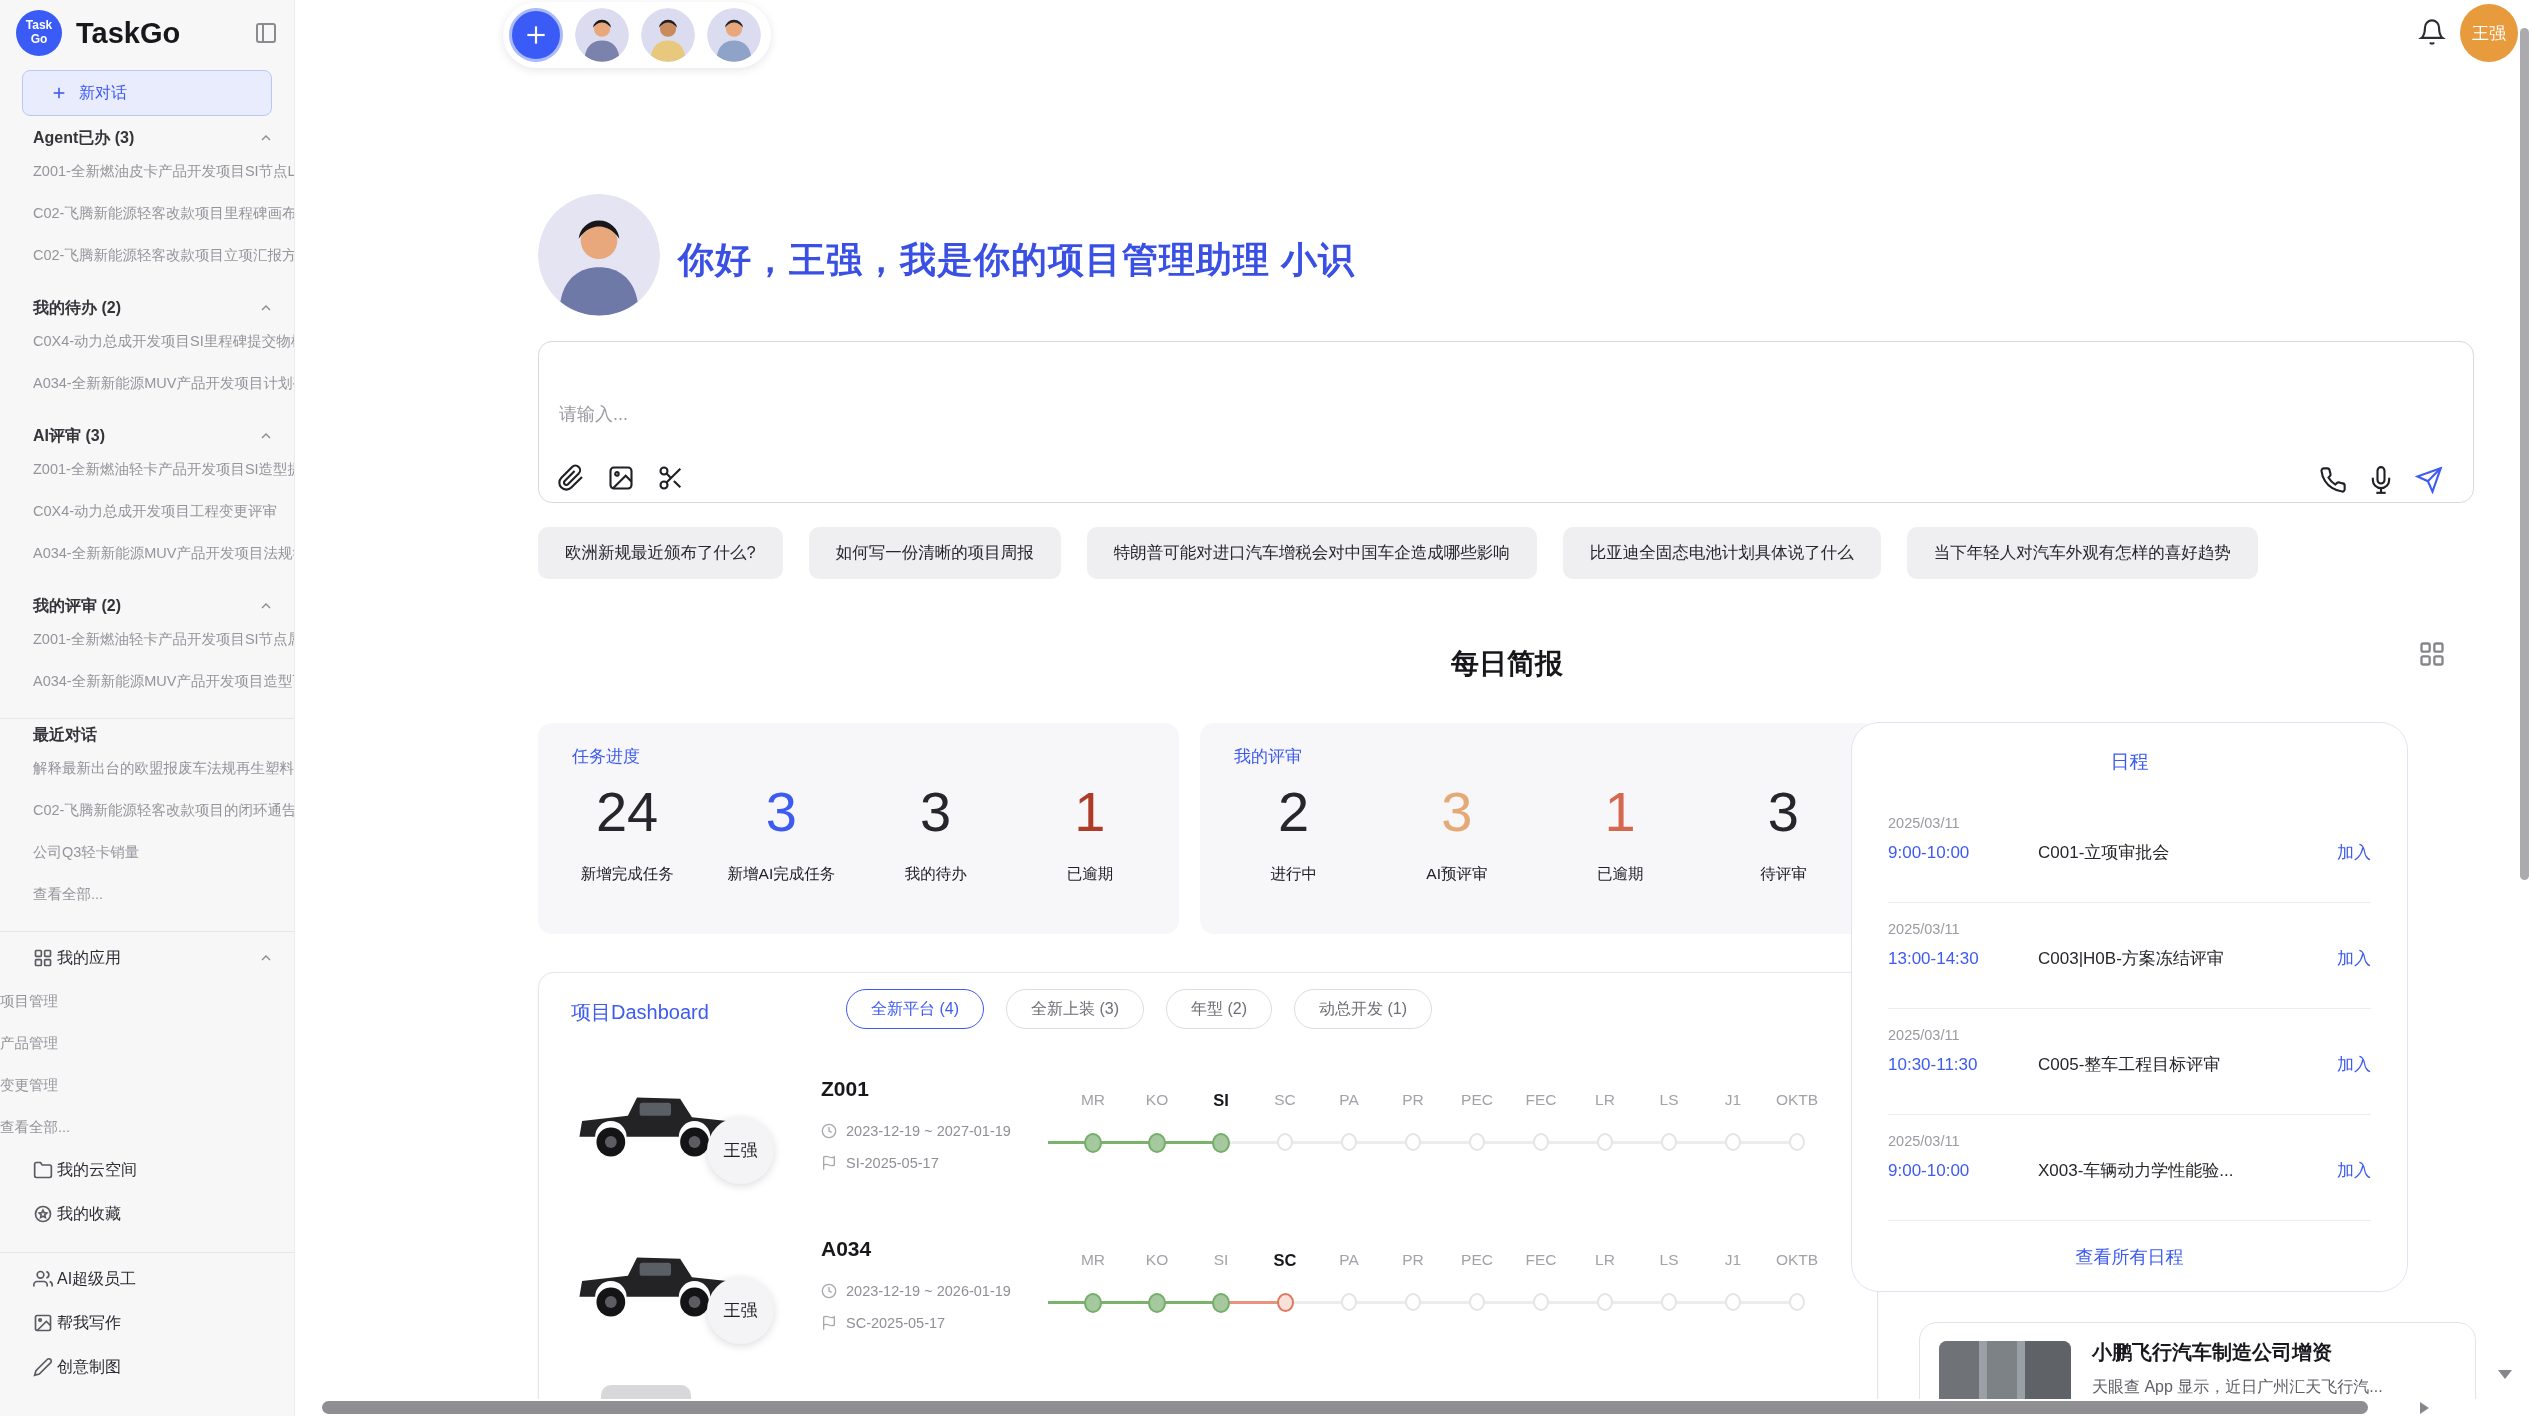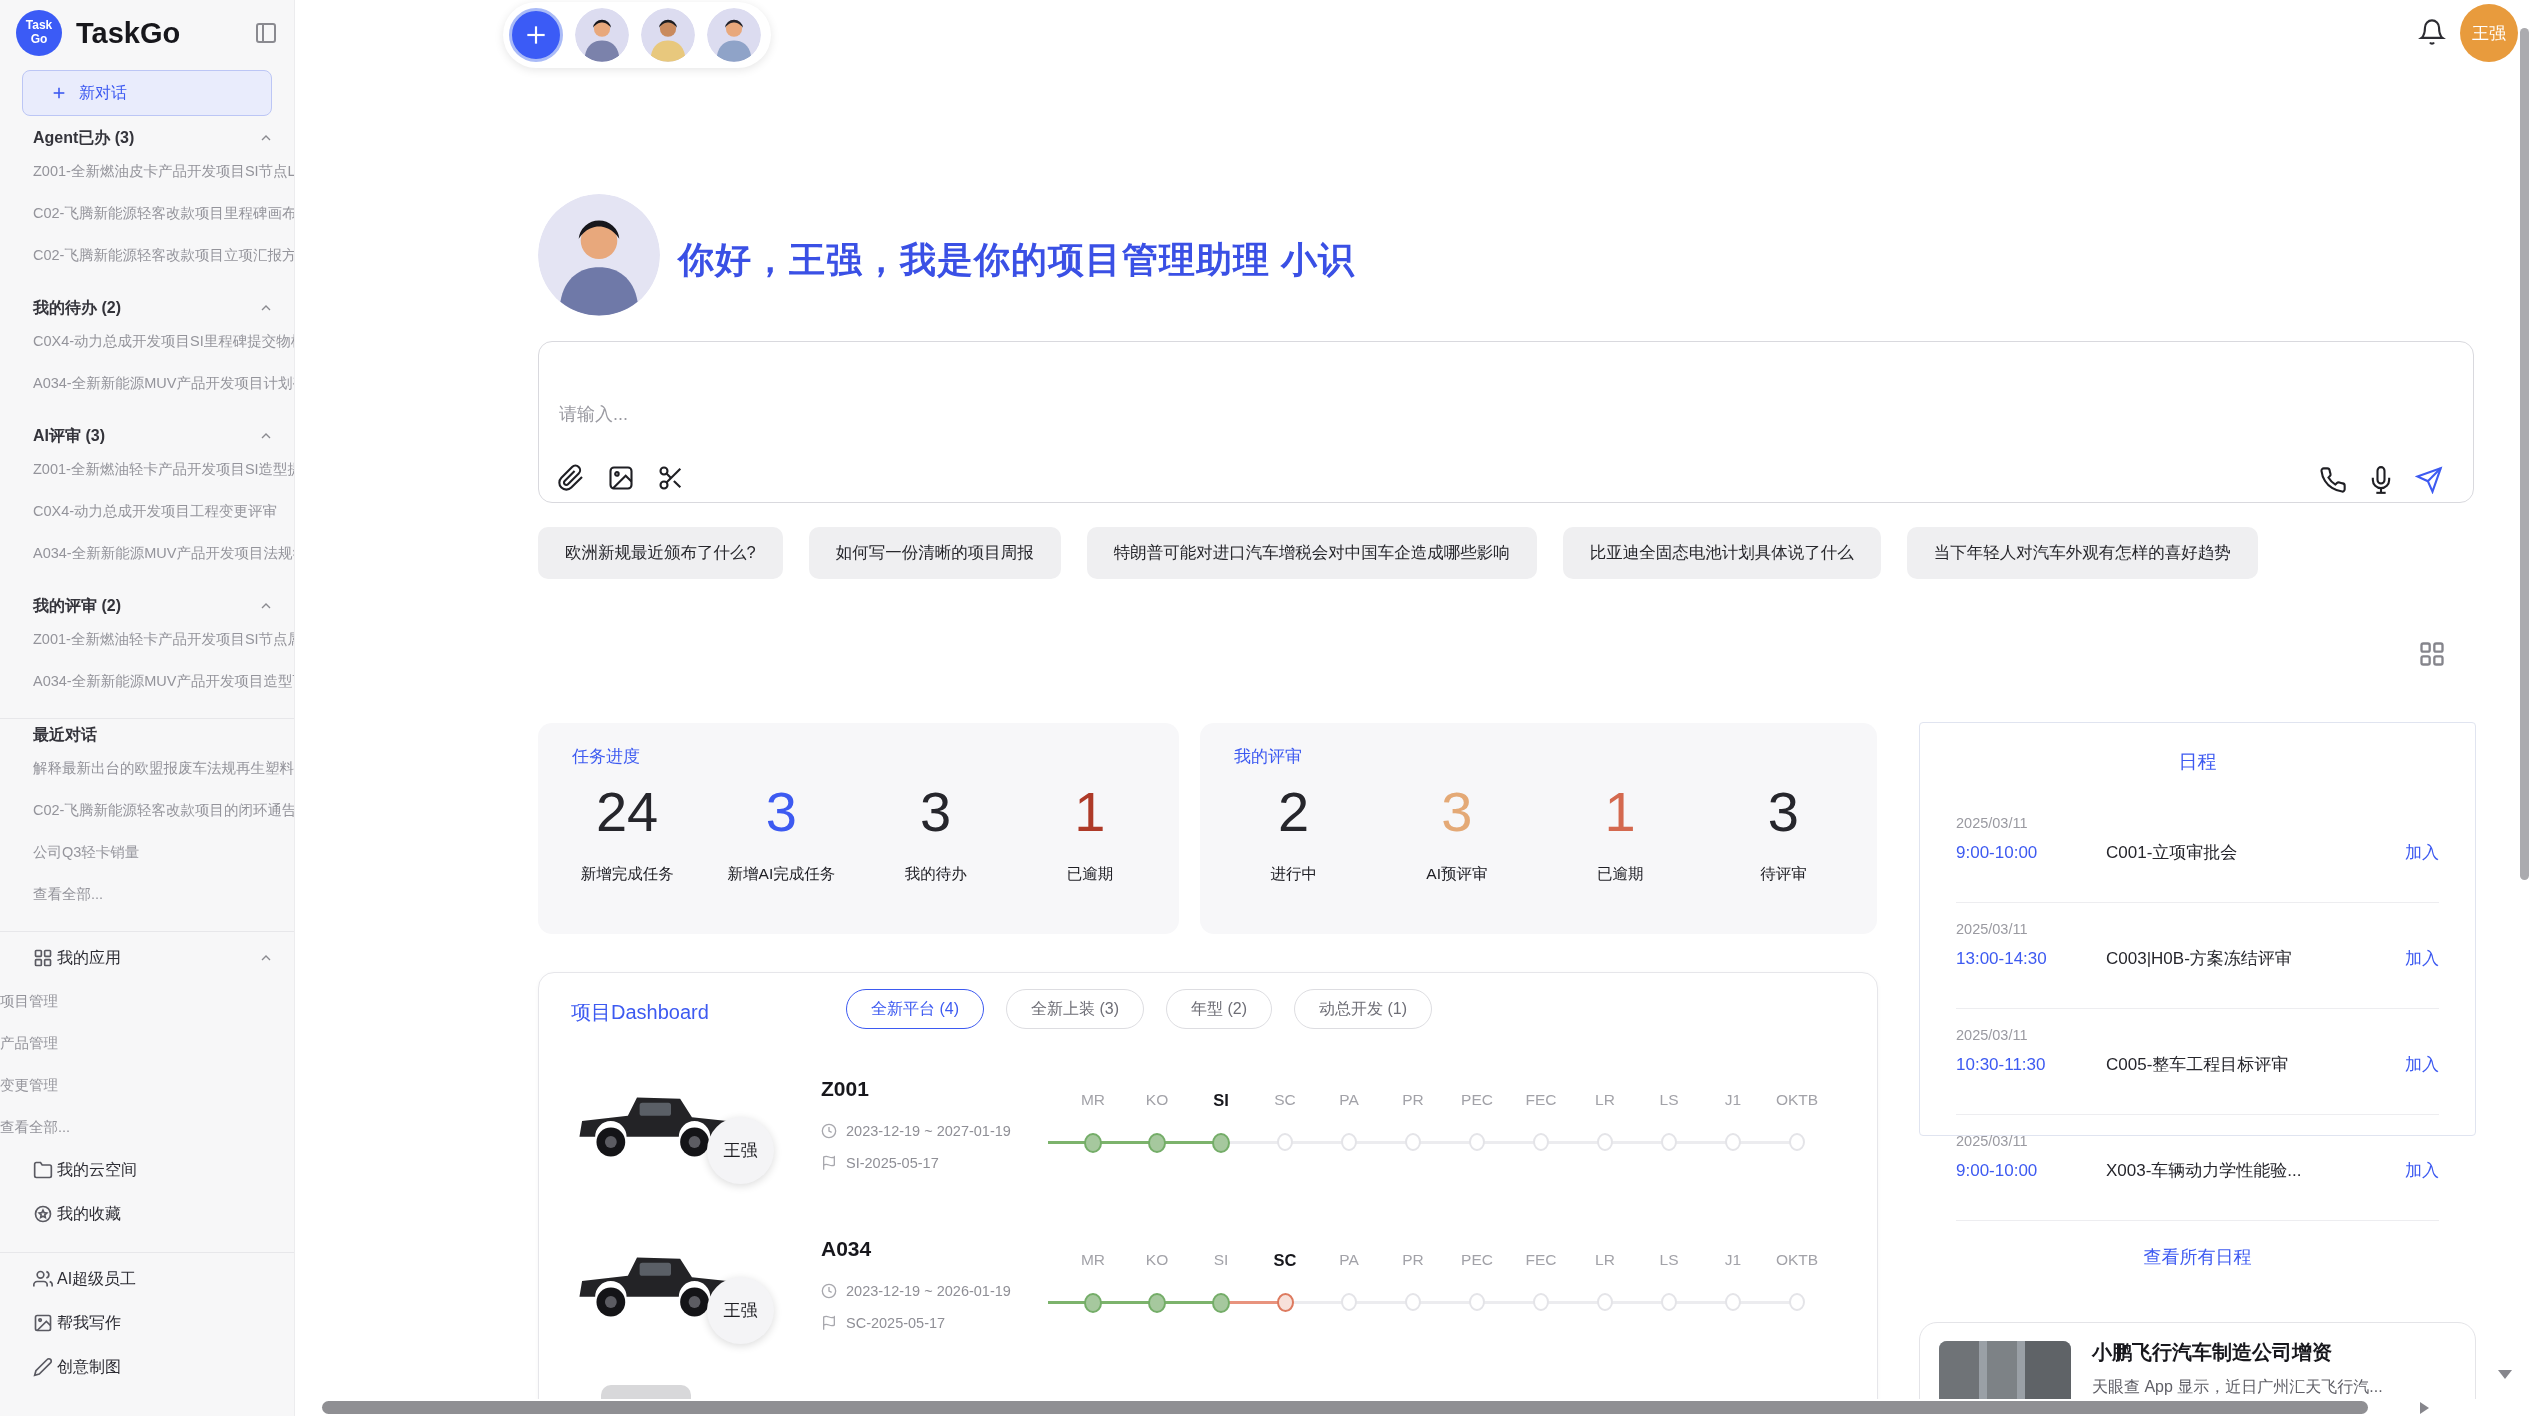--- a/index.html
+++ b/index.html
@@ -408,6 +408,7 @@
       <div class="chip">当下年轻人对汽车外观有怎样的喜好趋势</div>
     </div>
 
+  <div class="brief-title">每日简报</div>
   <span class="brief-grid">
     <svg width="28" height="28" viewBox="0 0 24 24" fill="none" stroke="currentColor" stroke-width="2">
         <rect x="3" y="3" width="7" height="7" rx="1.5"></rect>

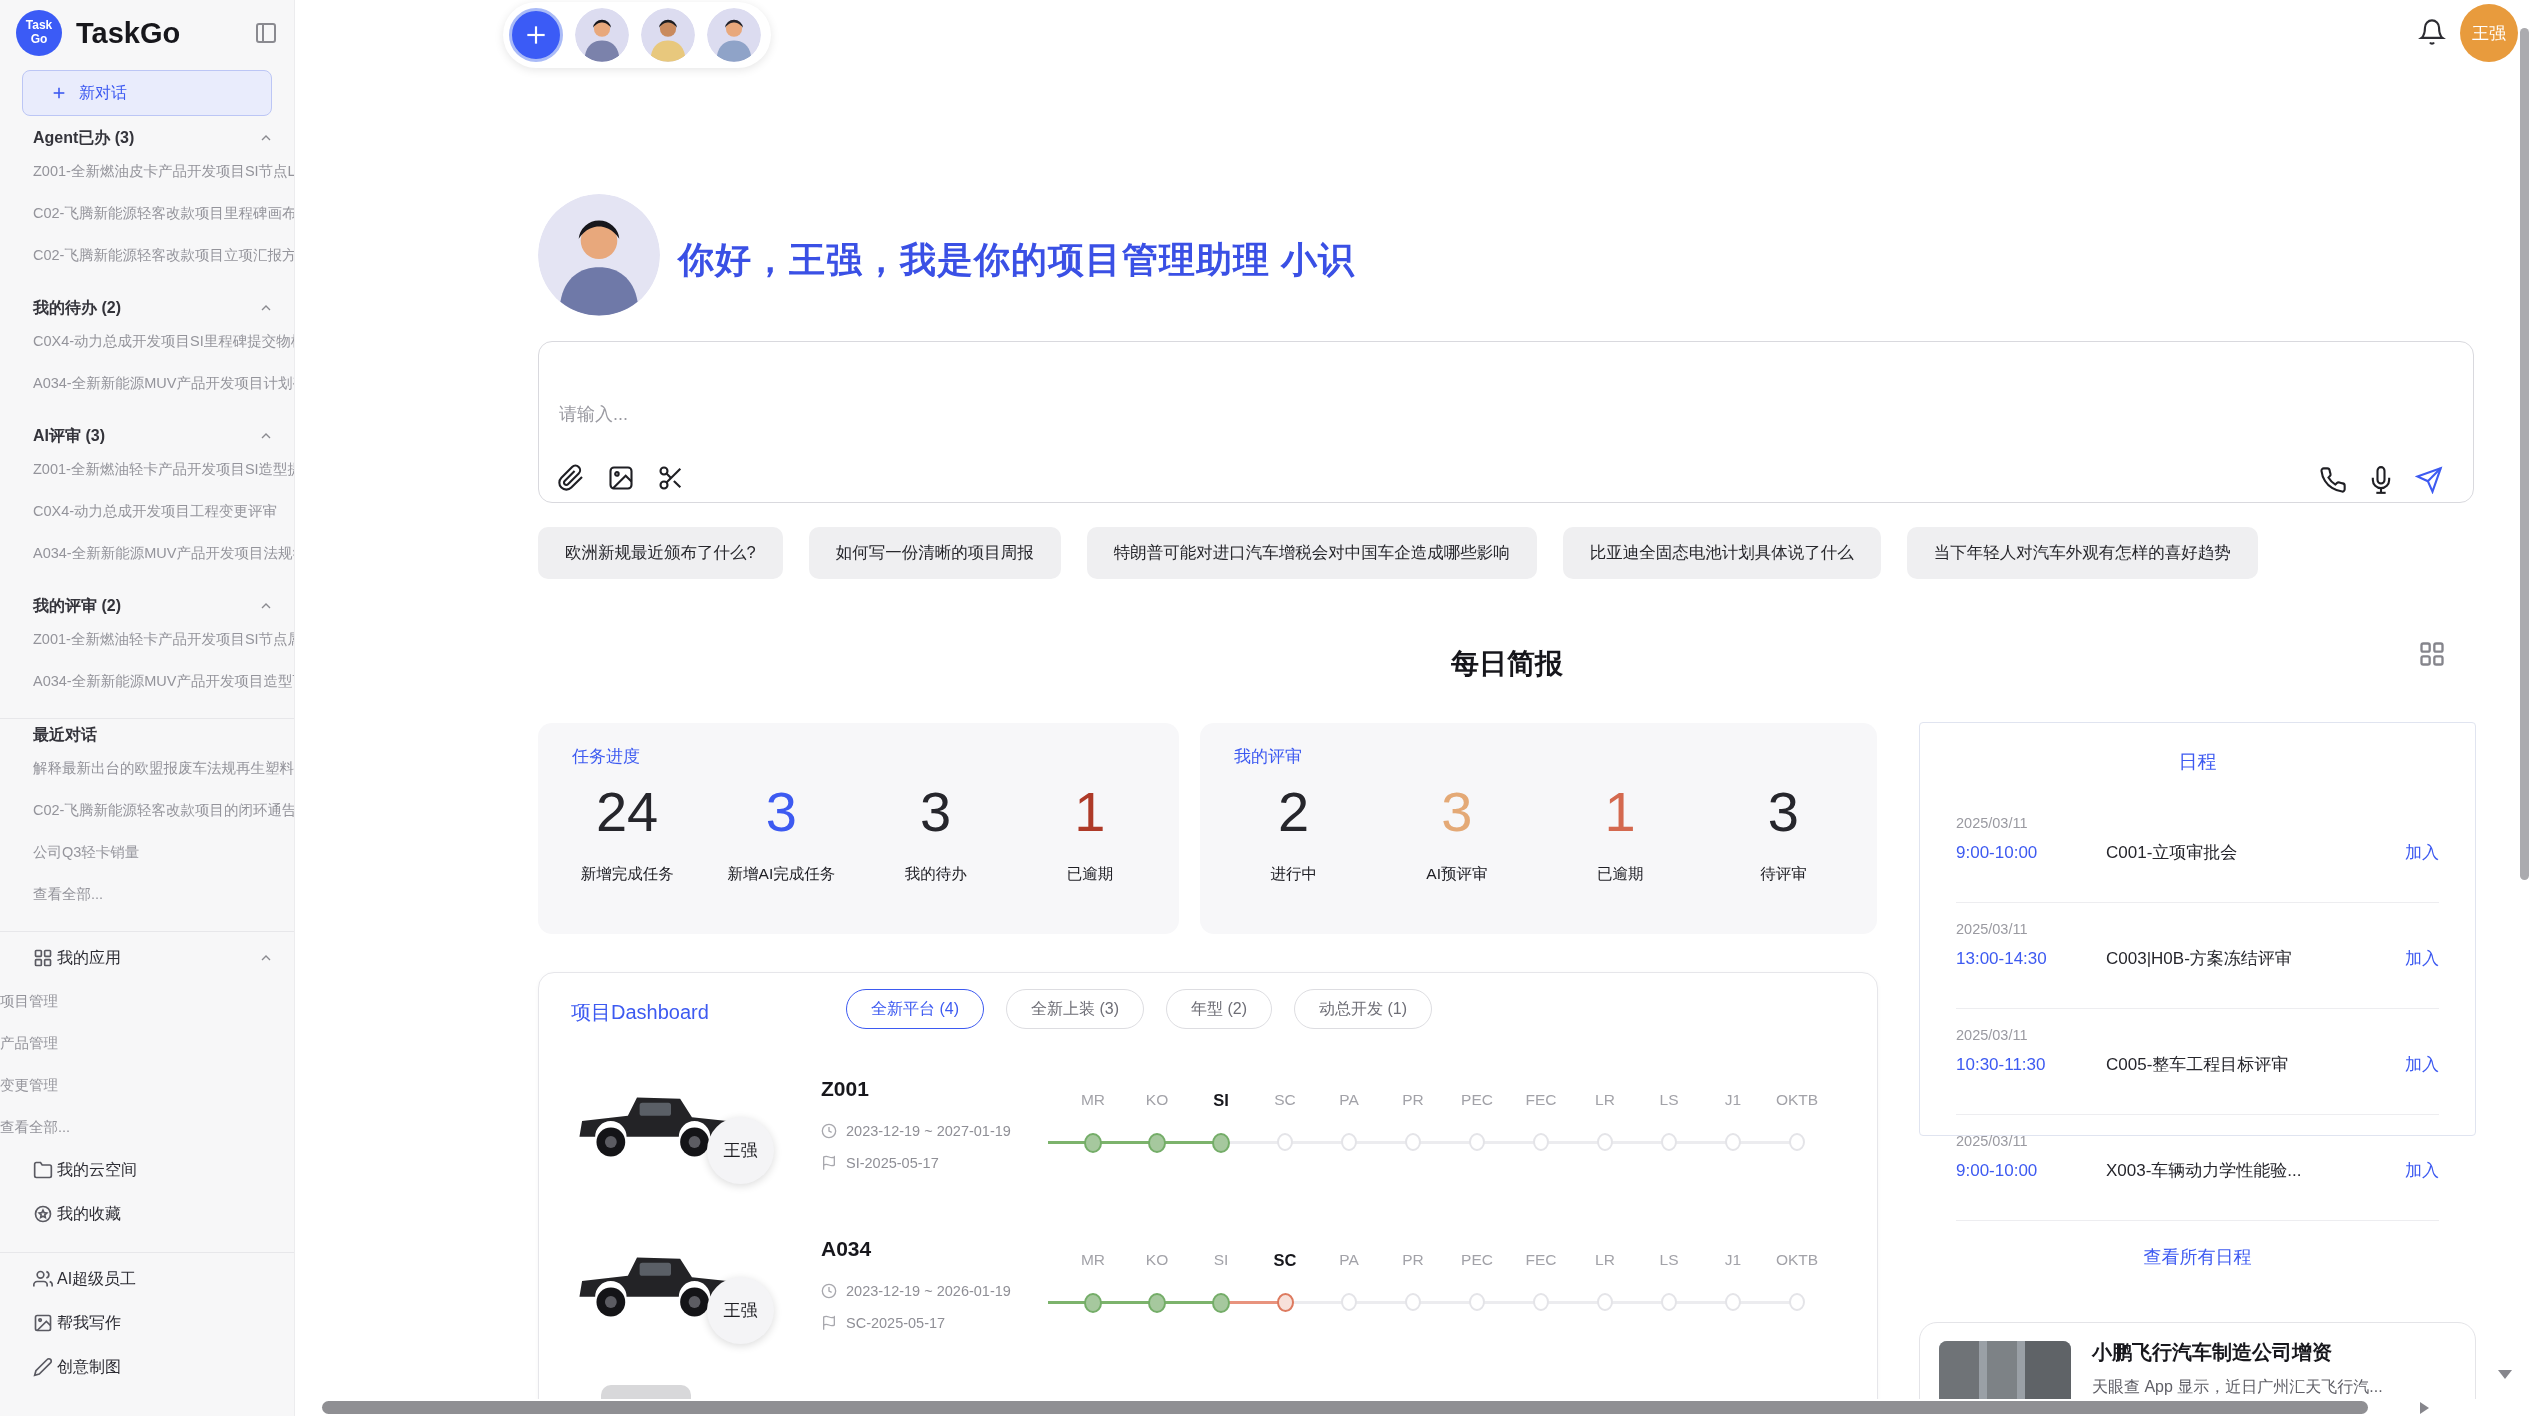--- a/index.html
+++ b/index.html
@@ -104,8 +104,8 @@
     border-radius:10px 10px 0 0; background:#d8d8da; }
 
   
-  .sched-card { position:absolute; left:1919px; top:722px; width:557px; height:414px;
-    background:#fff; border:1.5px solid #e0e4f0; border-radius:4px; }
+  .sched-card { position:absolute; left:1851px; top:722px; width:557px; height:570px;
+    background:#fff; border:1.5px solid #e0e4f0; border-radius:28px; }
   .sched-title { position:absolute; top:26px; left:0; width:100%; text-align:center;
     font-size:19px; color:#3d5af1; }
   .sched-list { position:absolute; top:74px; left:36px; right:36px; }

